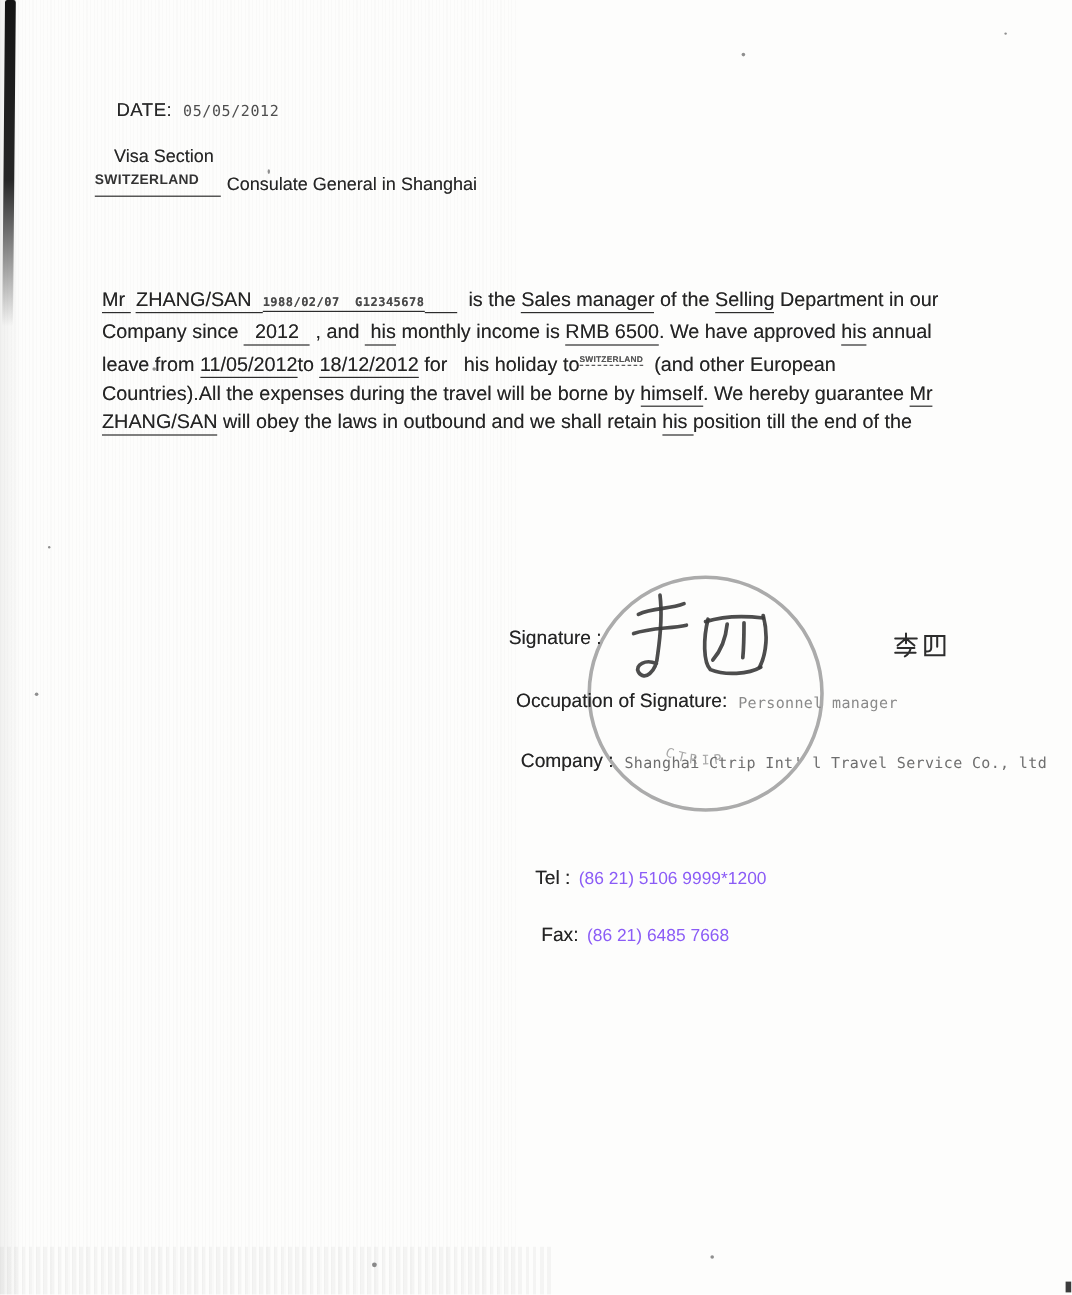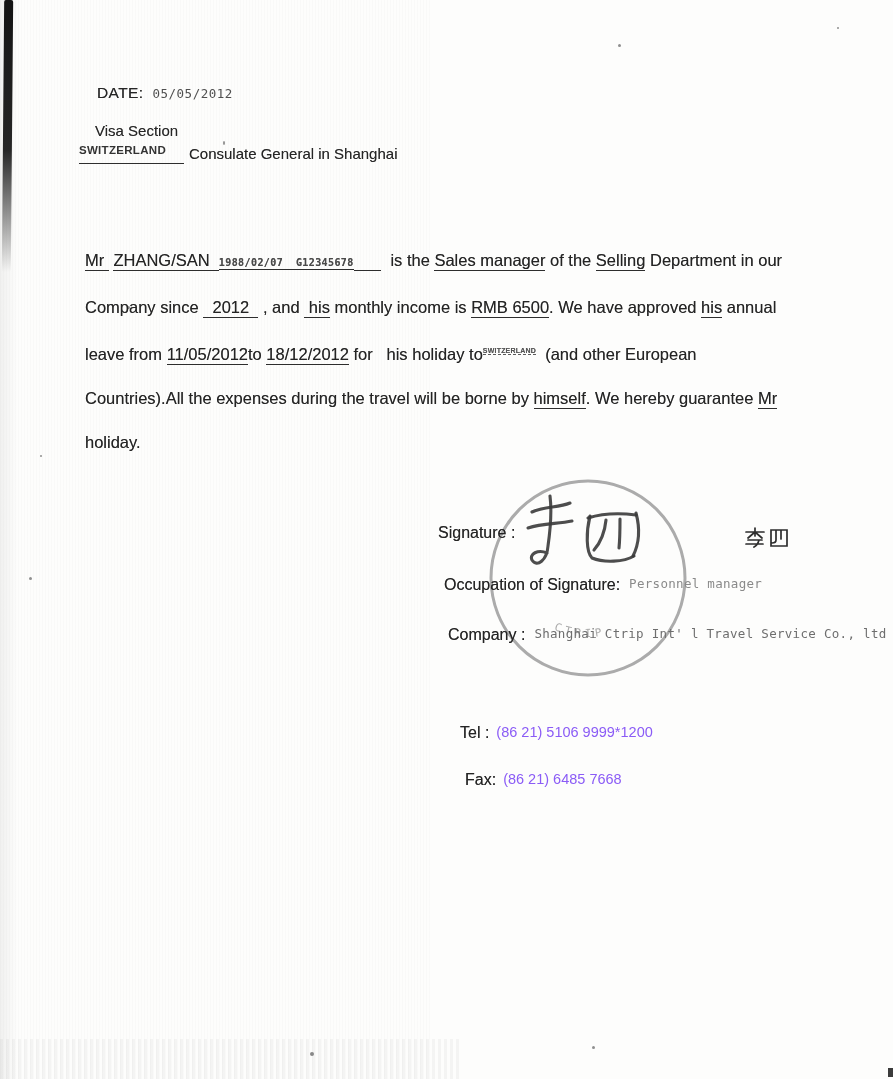--- a/index.html
+++ b/index.html
@@ -33,7 +33,7 @@
 
   
   .body-text{position:absolute;left:85px;top:238px;width:760px;}
-  .bline{white-space:pre;font-size:16.5px;line-height:44px;color:#242424;text-shadow:0 0 .45px rgba(0,0,0,.45);}
+  .bline{white-space:pre;font-size:16.5px;line-height:24px;color:#242424;text-shadow:0 0 .45px rgba(0,0,0,.45);}
   .u{border-bottom:1.6px solid #2d2d2d;padding-bottom:1px;}
   .u-dashed{border-bottom:1.6px dashed #5a5a5a;}
   .seg-small{font-family:"DejaVu Sans Mono",monospace;font-size:10px;font-weight:bold;color:#4a4a4a;letter-spacing:.4px;}

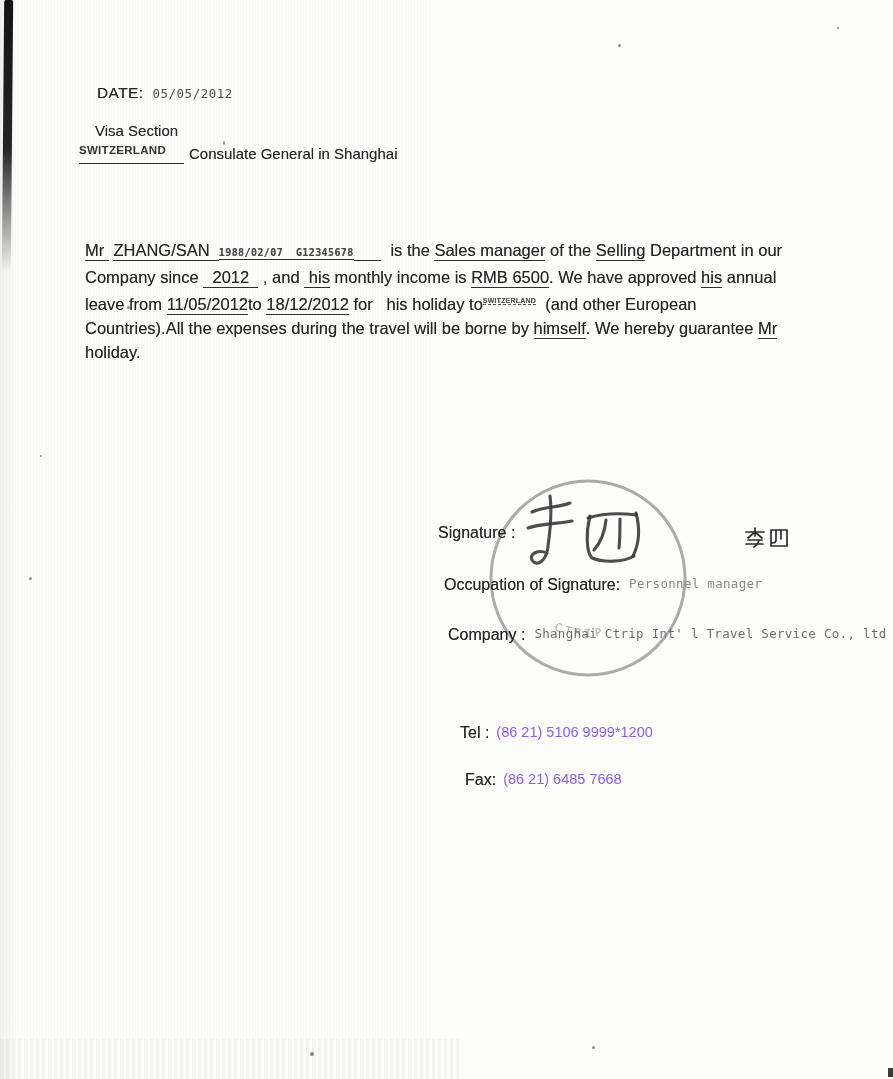--- a/index.html
+++ b/index.html
@@ -91,6 +91,7 @@
       <div class="bline"><span>Company since </span><span class="u">  2012  </span><span> , and </span><span class="u"> his</span><span> monthly income is </span><span class="u">RMB 6500</span><span>. We have approved </span><span class="u">his</span><span> annual</span></div>
       <div class="bline"><span>leave from </span><span class="u">11/05/2012</span><span>to </span><span class="u">18/12/2012</span><span> for   his holiday to</span><span class="u-dashed seg-tiny">SWITZERLAND</span><span>  (and other European</span></div>
       <div class="bline"><span>Countries).All the expenses during the travel will be borne by </span><span class="u">himself</span><span>. We hereby guarantee </span><span class="u">Mr</span></div>
+      <div class="bline"><span class="u">ZHANG/SAN</span><span> will obey the laws in outbound and we shall retain </span><span class="u">his </span><span>position till the end of the</span></div>
       <div class="bline"><span>holiday.</span></div>
     </div>
 

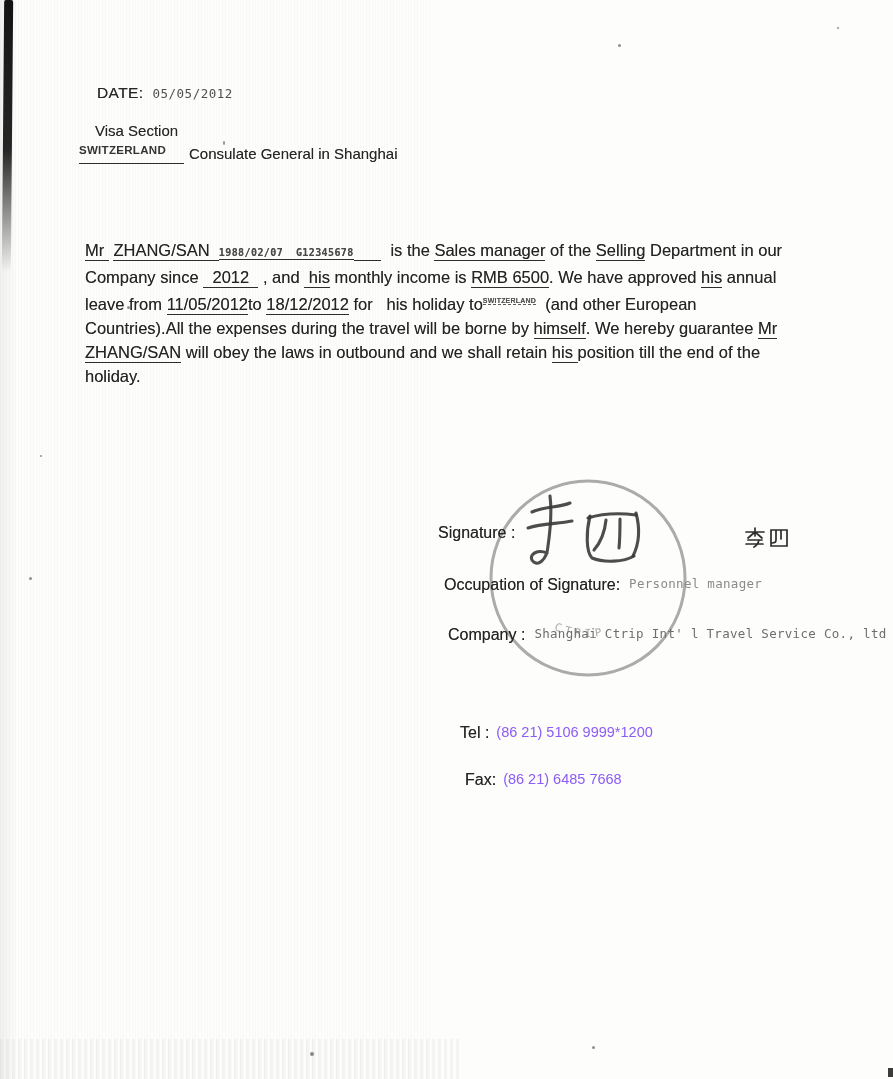--- a/index.html
+++ b/index.html
@@ -92,7 +92,6 @@
       <div class="bline"><span>leave from </span><span class="u">11/05/2012</span><span>to </span><span class="u">18/12/2012</span><span> for   his holiday to</span><span class="u-dashed seg-tiny">SWITZERLAND</span><span>  (and other European</span></div>
       <div class="bline"><span>Countries).All the expenses during the travel will be borne by </span><span class="u">himself</span><span>. We hereby guarantee </span><span class="u">Mr</span></div>
       <div class="bline"><span class="u">ZHANG/SAN</span><span> will obey the laws in outbound and we shall retain </span><span class="u">his </span><span>position till the end of the</span></div>
-      <div class="bline"><span>holiday.</span></div>
     </div>
 
   <div class="sigrow" style="left:424px;top:524px;">

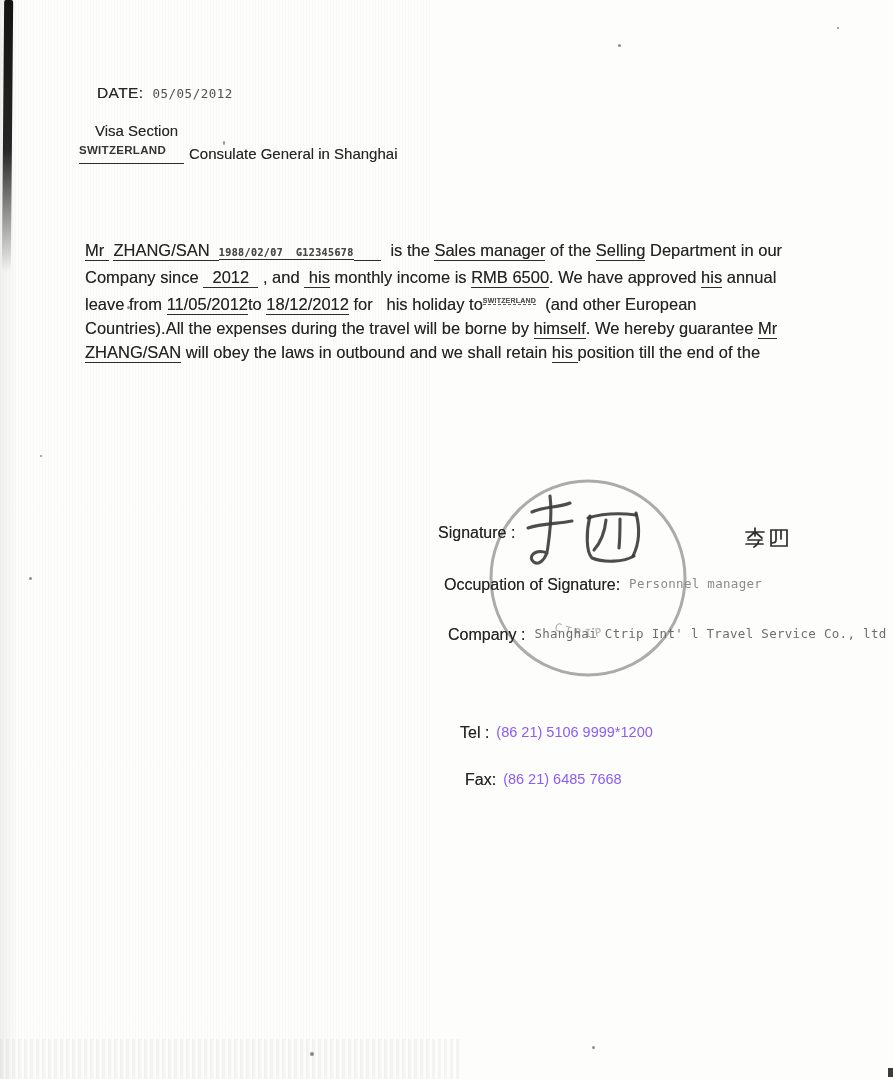--- a/index.html
+++ b/index.html
@@ -40,7 +40,7 @@
   .seg-tiny{font-size:7px;font-weight:bold;color:#555;vertical-align:7px;letter-spacing:.2px;}
 
   
-  .sigrow{position:absolute;display:flex;align-items:flex-start;z-index:2;margin-left:14px;}
+  .sigrow{position:absolute;display:flex;align-items:center;z-index:2;}
   .lab{font-size:16px;color:#242424;text-shadow:0 0 .5px rgba(0,0,0,.5);}
   .val-mono{font-family:"DejaVu Sans Mono",monospace;font-size:12.5px;color:#6e6e6e;letter-spacing:.3px;margin-left:9px;}
   .val-mono.faint{color:#8a8a8a;}

